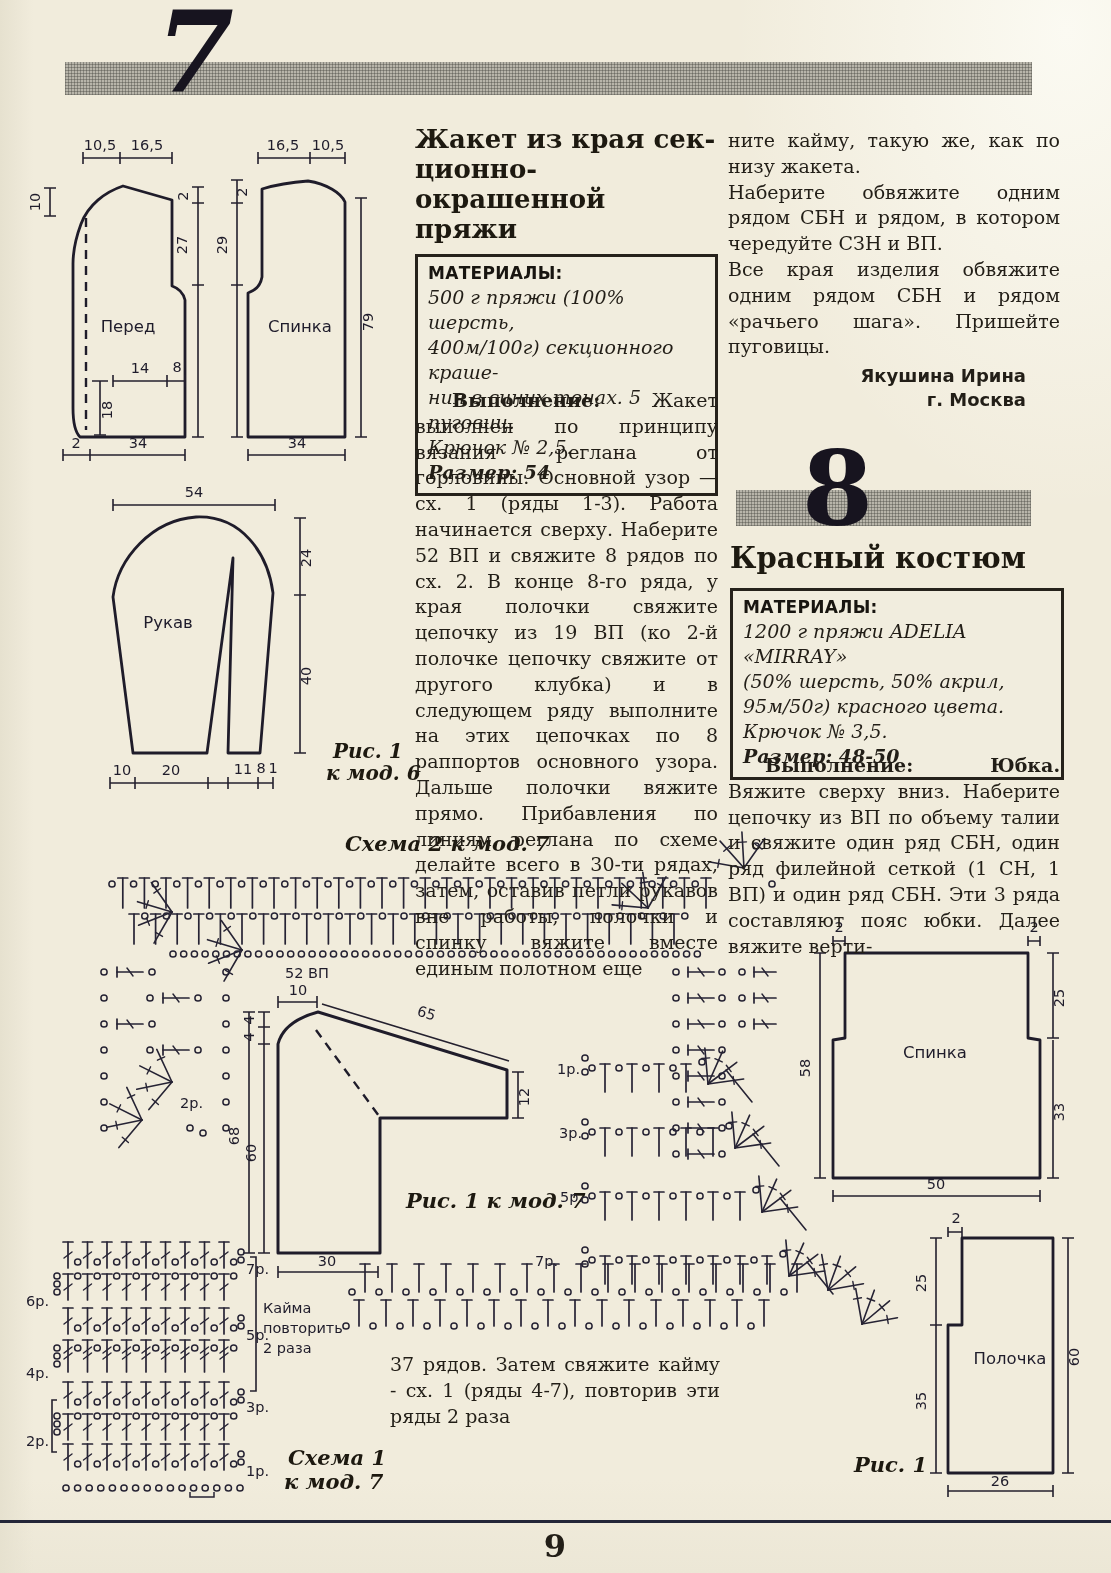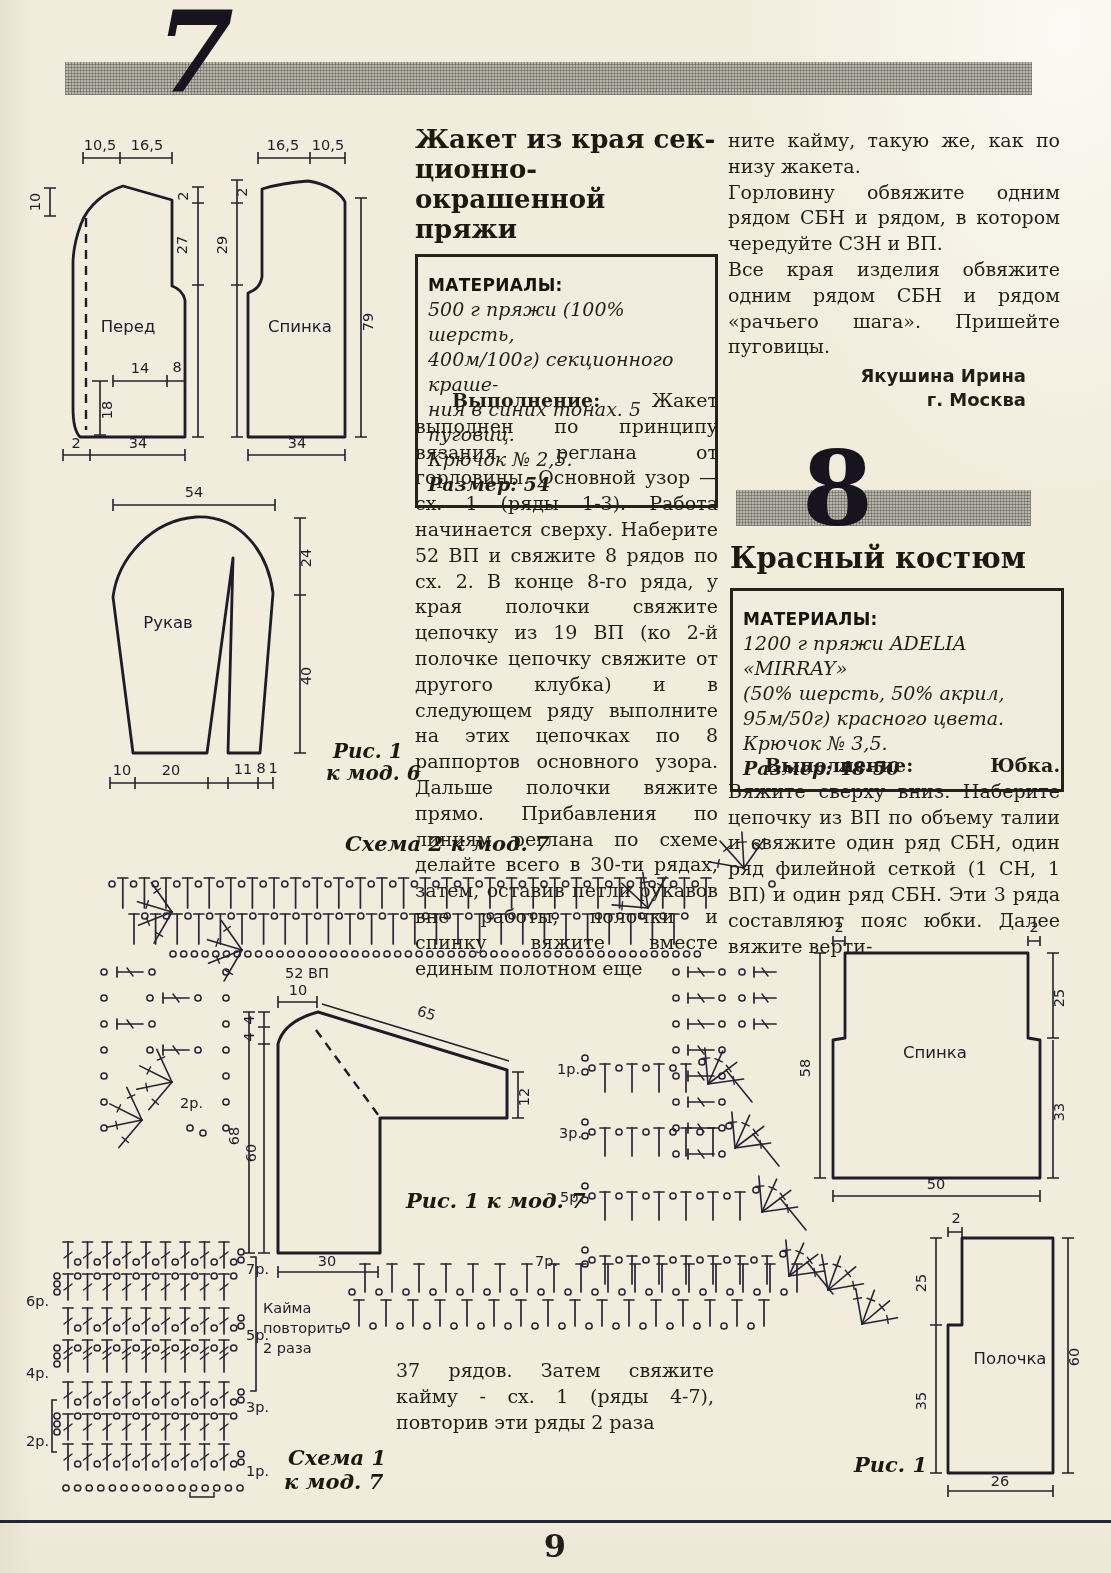--- a/index.html
+++ b/index.html
@@ -1056,7 +1056,7 @@
 
   <div class="abs" style="left:728px;top:128px;width:332px;">
     <p class="body">ните кайму, такую же, как по низу жакета.</p>
-    <p class="body">Горловину обвяжите одним рядом СБН и рядом, в котором чередуйте СЗН и ВП.</p>
+    <p class="body">Наберите обвяжите одним рядом СБН и рядом, в котором чередуйте СЗН и ВП.</p>
     <p class="body">Все края изделия обвяжите одним рядом СБН и рядом «рачьего шага». Пришейте пуговицы.</p>
     <div class="author">
       <div>Якушина Ирина</div>

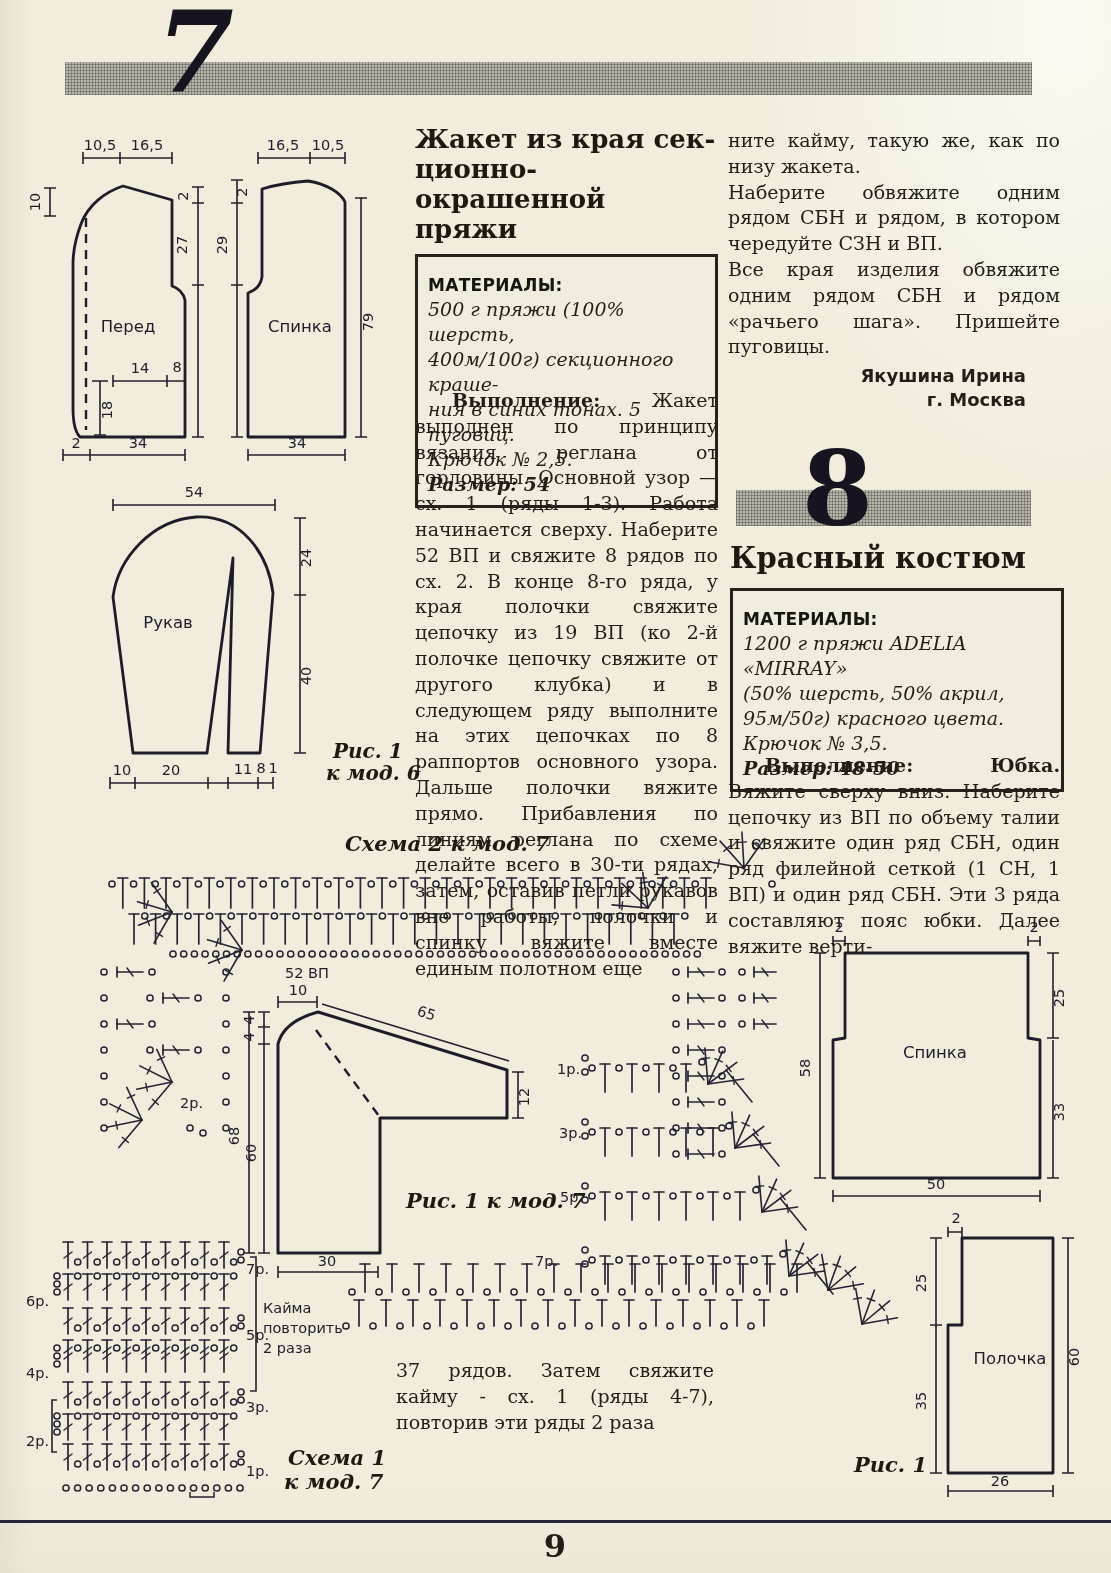--- a/index.html
+++ b/index.html
@@ -19,7 +19,7 @@
   .n7{left:156px;top:-4px;font:italic 700 112px/1 "DejaVu Serif",serif;}
   .n8{left:802px;top:438px;font:700 102px/1 "DejaVu Serif",serif;}
   .h1{font:700 26px/30px "DejaVu Serif",serif;color:#1d1910;}
-  .matbox{border:3px solid #26221b;padding:16px 10px 8px 10px;background:rgba(255,255,255,.06);}
+  .matbox{border:3px solid #26221b;padding:4px 10px 8px 10px;background:rgba(255,255,255,.06);}
   .mathead{font:700 17px/24px "DejaVu Sans",sans-serif;letter-spacing:.3px;color:#181510;}
   .matline{font:italic 19px/25px "DejaVu Serif",serif;}
   .matsize{font:italic 700 19px/25px "DejaVu Serif",serif;}

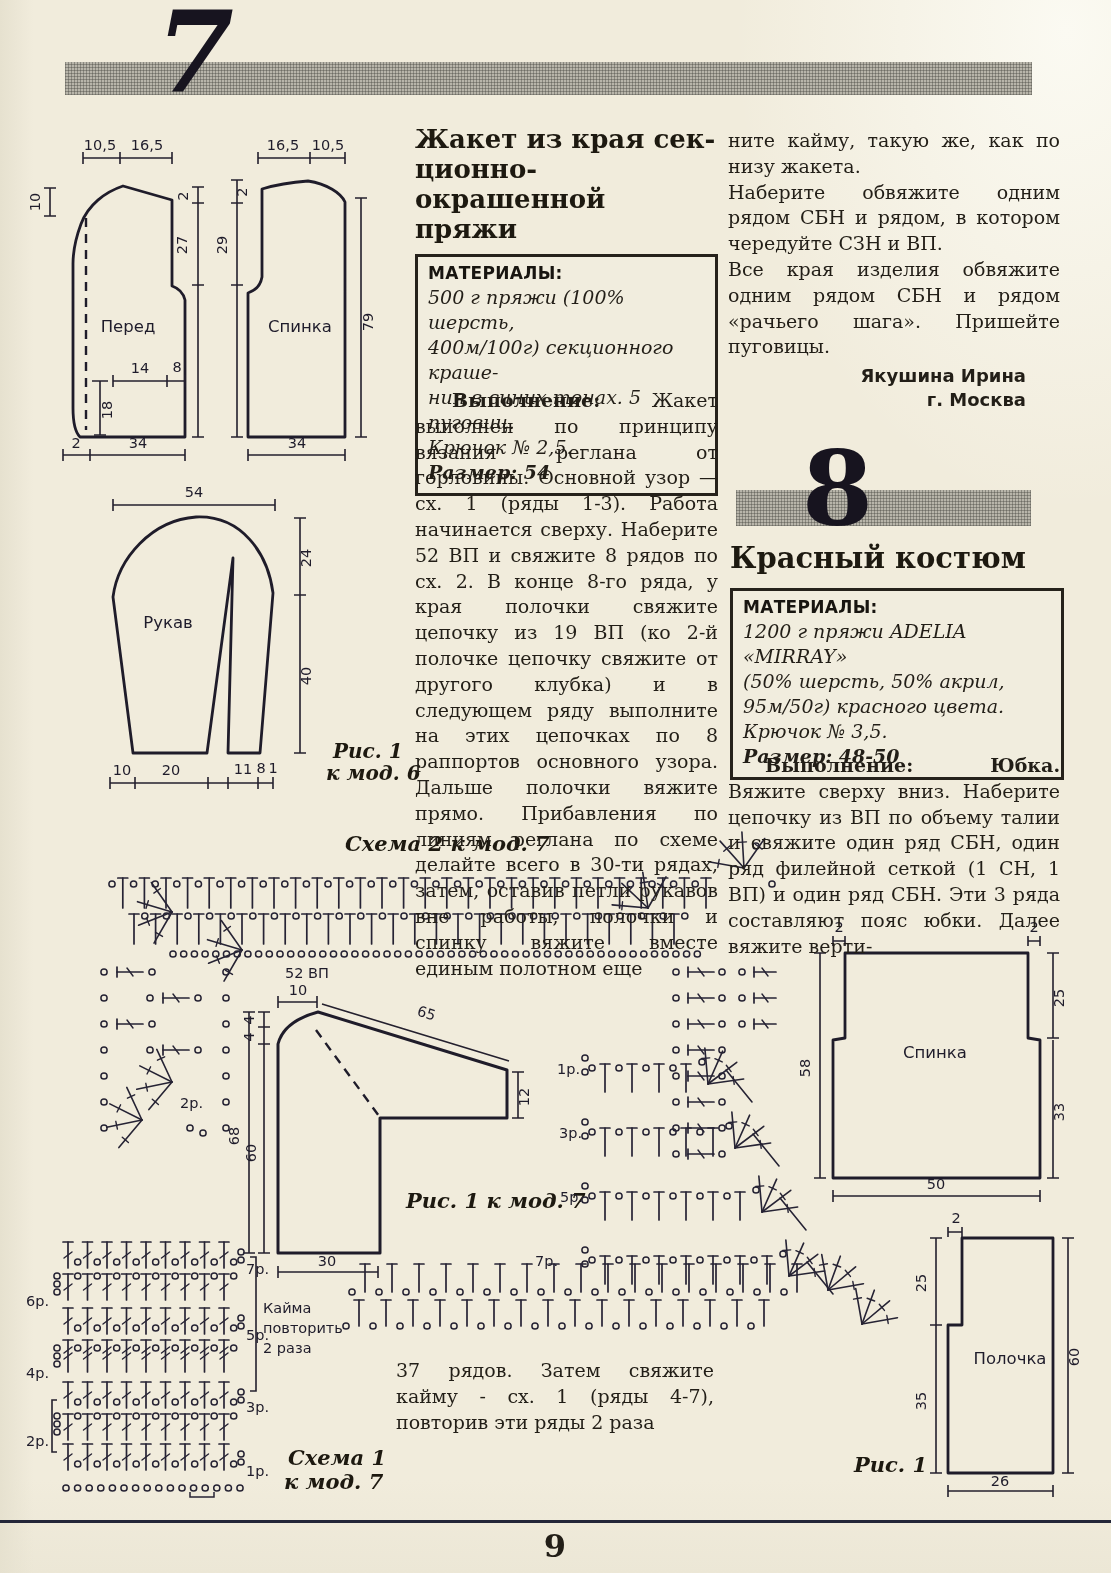--- a/index.html
+++ b/index.html
@@ -26,7 +26,7 @@
   .body{font:19px/25.8px "DejaVu Serif",serif;text-align:justify;margin:0;}
   .body b{font-weight:700;padding-left:37px;}
   .author{font:700 18px/24px "DejaVu Sans",sans-serif;text-align:right;padding-right:34px;margin-top:4px;}
-  .bt p{margin:6px;}
+  .bt p{margin:0;}
   .brule{background:#232638;}
   .pageno{font:700 32px/40px "DejaVu Serif",serif;text-align:center;}
   

